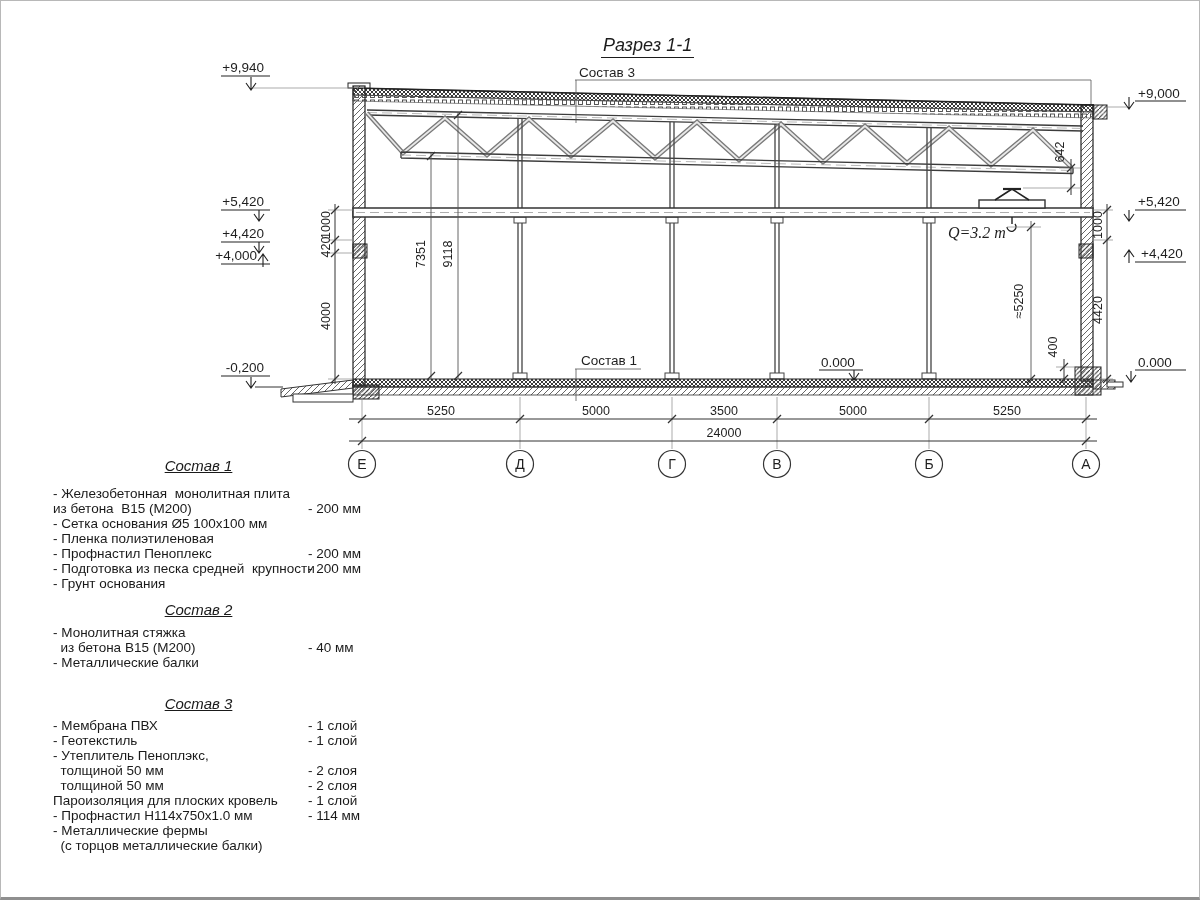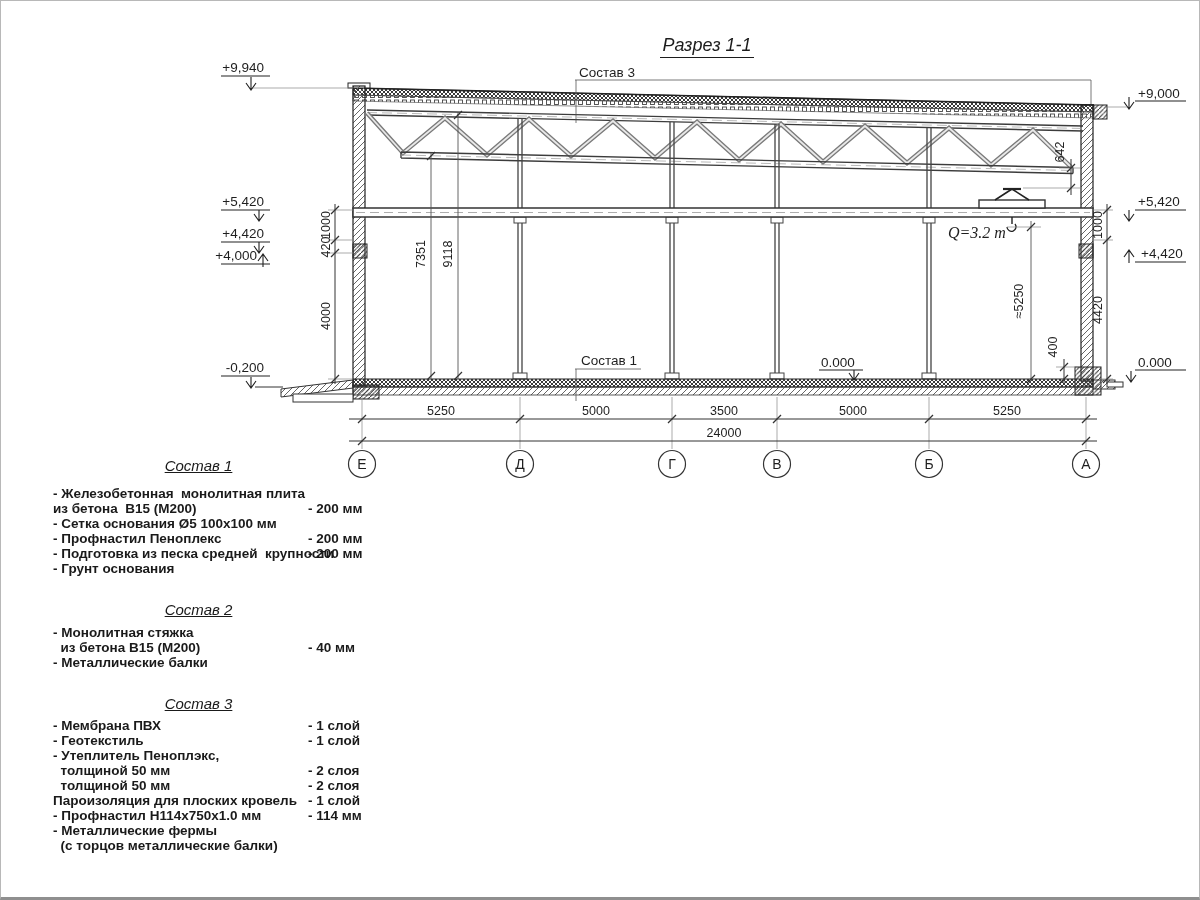--- a/index.html
+++ b/index.html
@@ -8,7 +8,7 @@
     font-family:"Liberation Sans",sans-serif;color:#222;overflow:hidden;
     box-sizing:border-box;border:1px solid #b8b8b8;border-bottom:3px solid #8f8f8f;
   }
-  .title{position:absolute;left:576px;top:34px;width:260px;text-align:center;
+  .title{position:absolute;left:600px;top:34px;width:260px;
     font-style:italic;font-size:18px;color:#1c1c1c;}
   .title span{border-bottom:1.4px solid #1c1c1c;padding:0 2px 2px 2px;}
   .chead{position:absolute;left:140px;width:115px;text-align:center;

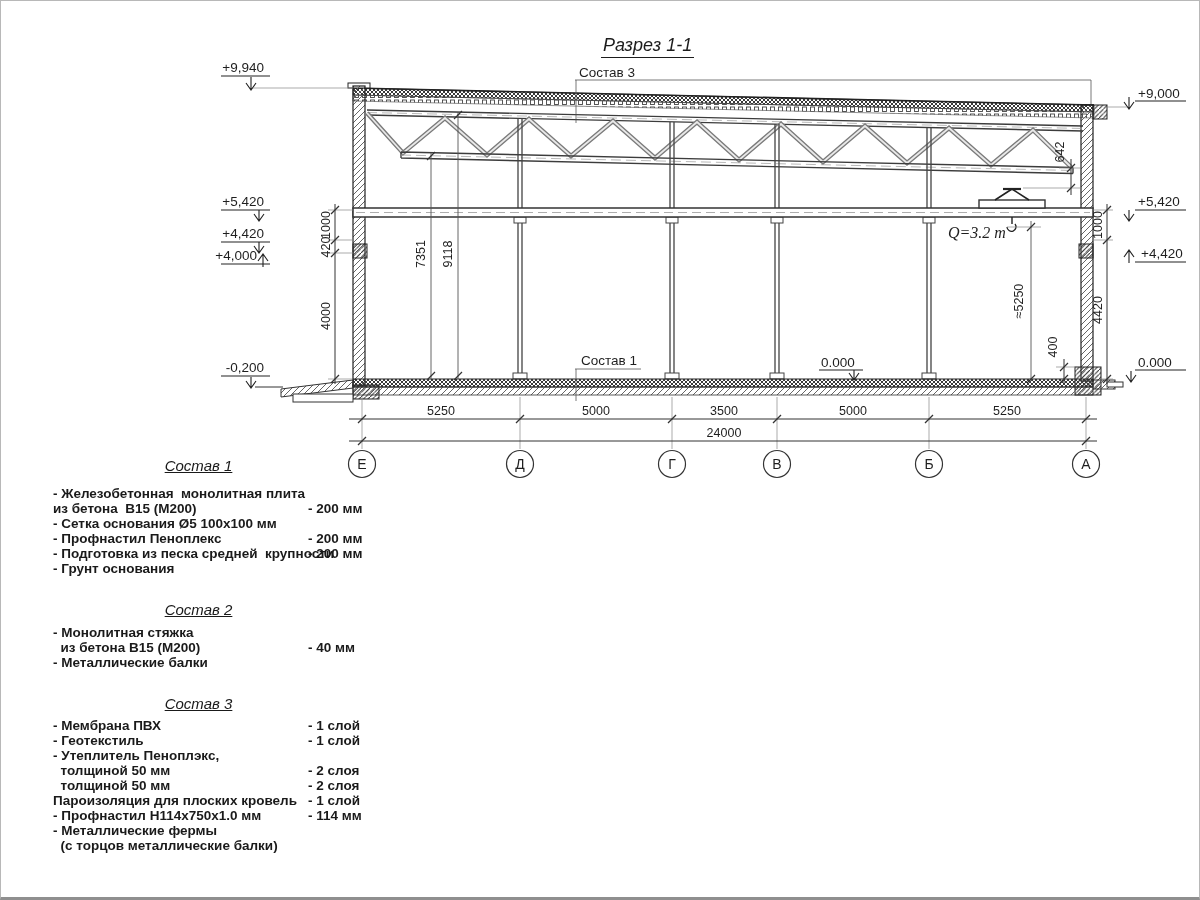--- a/index.html
+++ b/index.html
@@ -14,7 +14,7 @@
   .chead{position:absolute;left:140px;width:115px;text-align:center;
     font-style:italic;font-size:15px;text-decoration:underline;color:#1a1a1a;}
   .clist{position:absolute;left:52px;width:320px;font-size:13.5px;color:#1a1a1a;}
-  .ci{position:relative;height:15px;line-height:15px;font-weight:bold;}
+  .ci{position:relative;height:15px;line-height:15px;}
   .ct{white-space:pre;}
   .cv{position:absolute;left:255px;top:0;white-space:pre;}
   svg text{fill:#1f1f1f;}

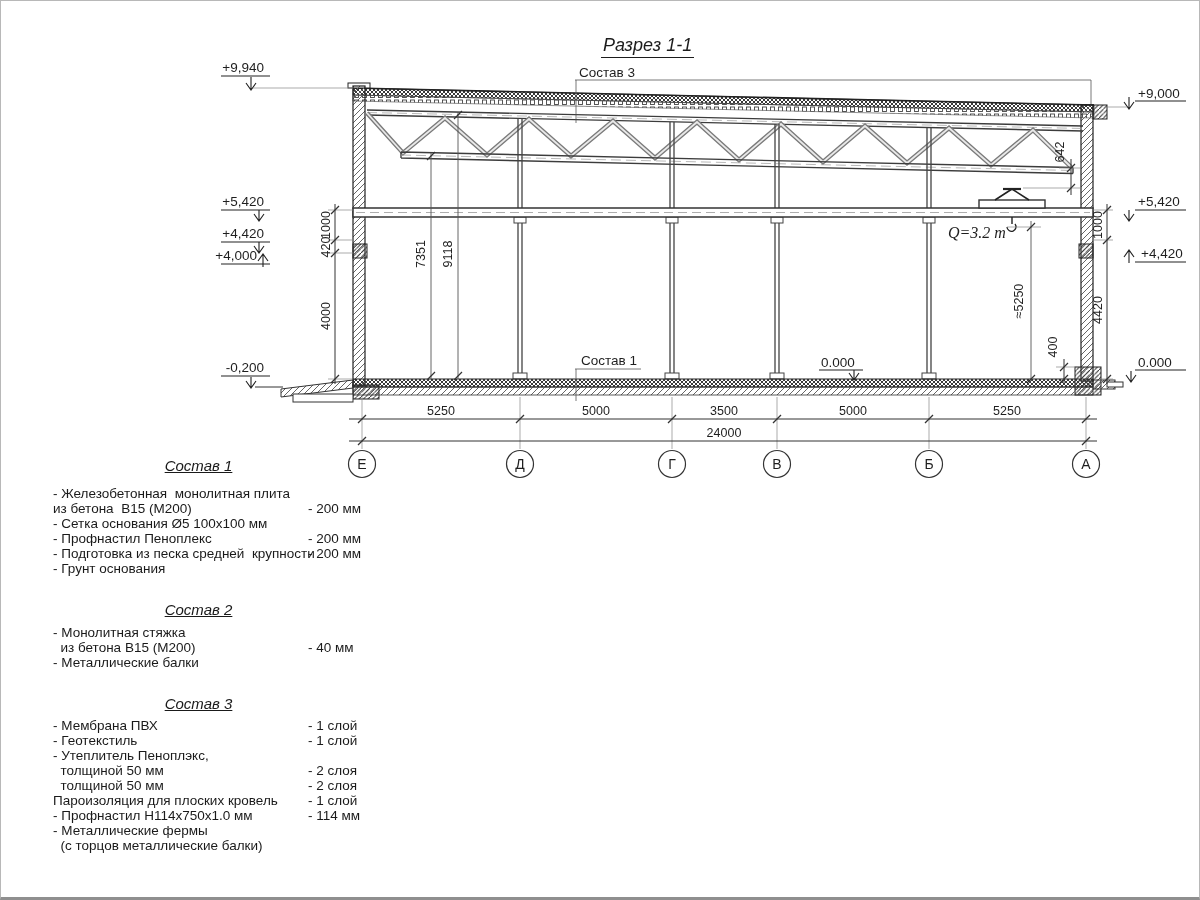--- a/index.html
+++ b/index.html
@@ -268,6 +268,10 @@
         <span class="cv"></span>
       </div>
 
+      <div class="ci">
+        <span class="ct">- Пленка полиэтиленовая</span>
+        <span class="cv"></span>
+      </div>
 
       <div class="ci">
         <span class="ct">- Профнастил Пеноплекс</span>

